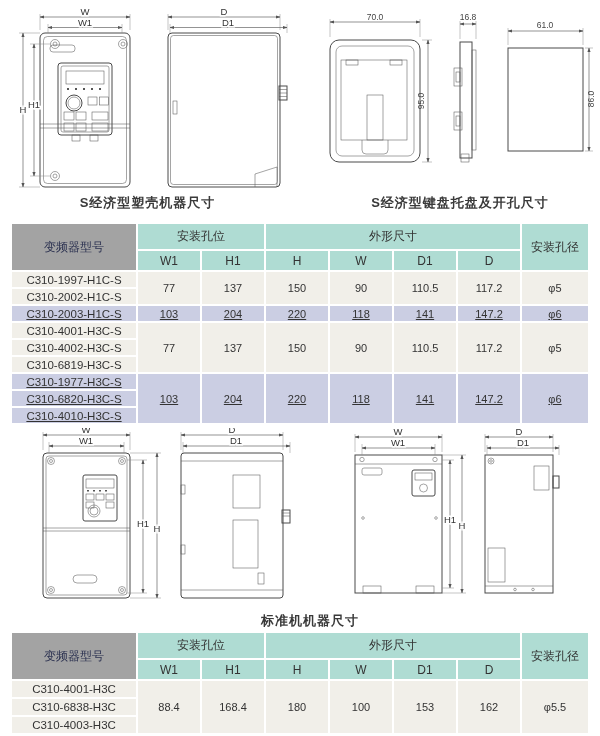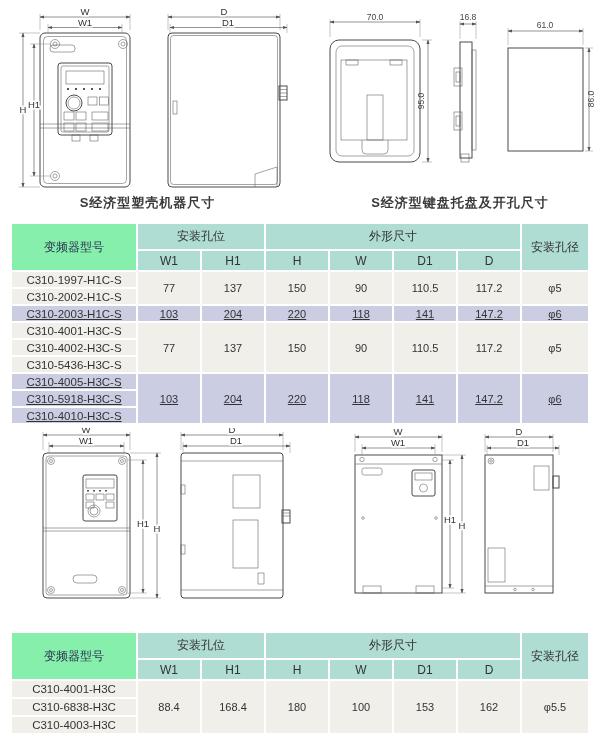--- a/index.html
+++ b/index.html
@@ -12,7 +12,7 @@
              table-layout:fixed;font-size:11px;color:#333;}
   .dim-table td{text-align:center;vertical-align:middle;padding:0;overflow:hidden;white-space:nowrap;}
   tr.gh{height:25px} tr.sh{height:19px} tr.dr{height:15px} tr.dr2{height:16px}
-  .hb{background:#86efac;color:#2b3150;font-size:12px;}
+  .hb{background:#a3a3a3;color:#2b3150;font-size:12px;}
   .ht{background:#AFDCD3;font-size:12px;color:#333;}
   .bg-l{background:#F1EFE9;} .bg-v{background:#CBCEE3;text-decoration:underline;}
   .model{font-size:11.5px;}

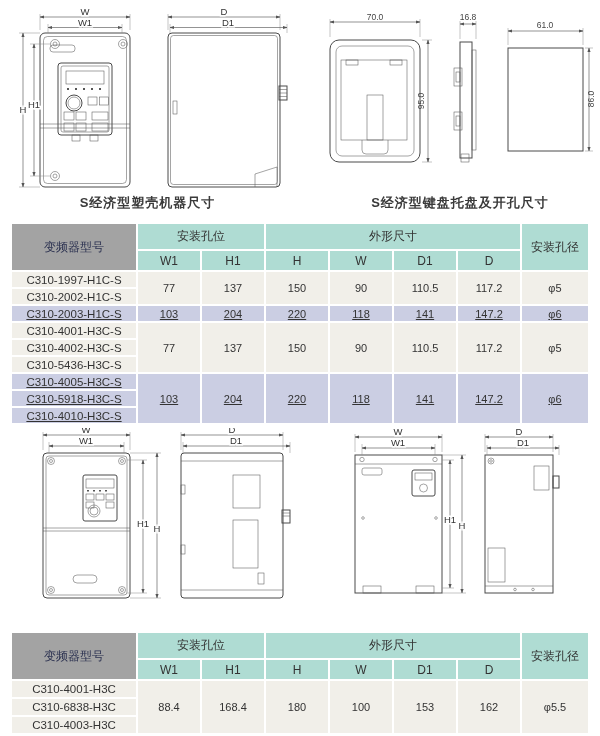--- a/index.html
+++ b/index.html
@@ -231,7 +231,7 @@
           <td class="bg-l model">C310-4002-H3C-S</td>
         </tr>
     <tr class="dr">
-          <td class="bg-l model">C310-5436-H3C-S</td>
+          <td class="bg-l model">C310-6819-H3C-S</td>
         </tr>
     <tr class="dr">
       <td class="bg-v model">C310-4005-H3C-S</td>

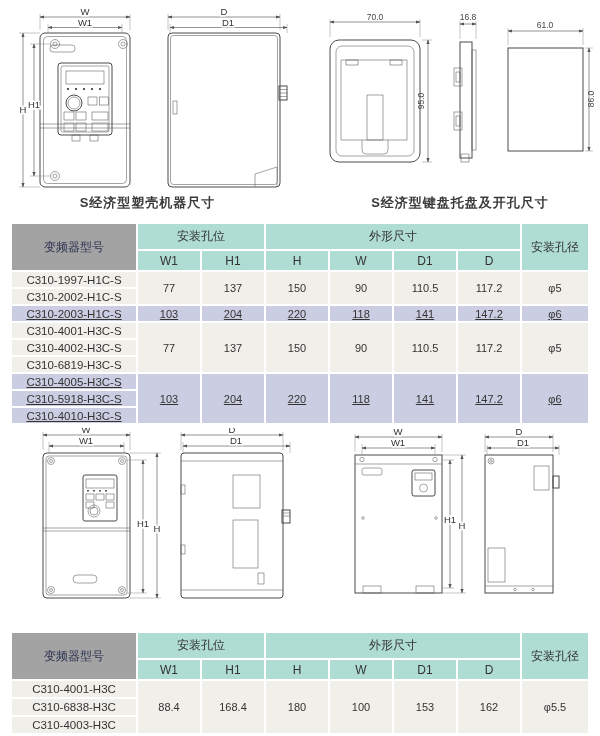--- a/index.html
+++ b/index.html
@@ -234,7 +234,7 @@
           <td class="bg-l model">C310-6819-H3C-S</td>
         </tr>
     <tr class="dr">
-      <td class="bg-v model">C310-4005-H3C-S</td>
+      <td class="bg-v model">C310-1977-H3C-S</td>
       <td class="bg-v" rowspan="3">103</td>
       <td class="bg-v" rowspan="3">204</td>
       <td class="bg-v" rowspan="3">220</td>

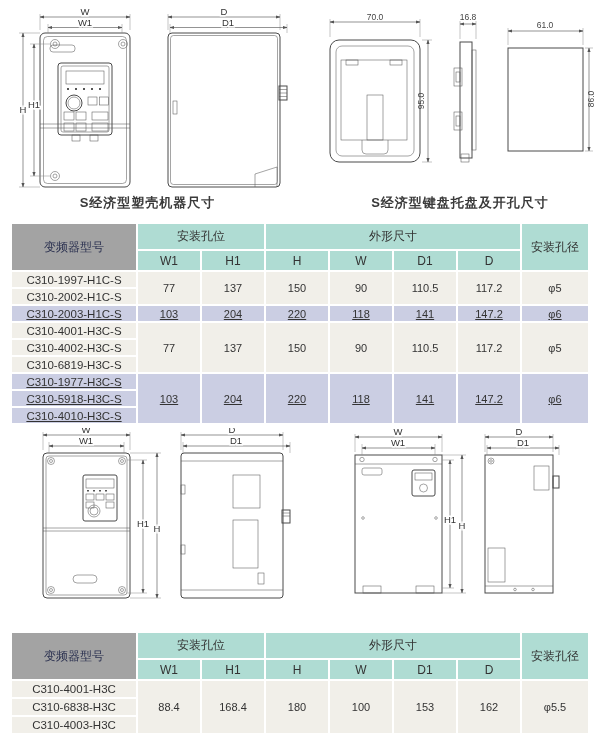--- a/index.html
+++ b/index.html
@@ -244,7 +244,7 @@
       <td class="bg-v" rowspan="3">φ6</td>
     </tr>
     <tr class="dr">
-          <td class="bg-v model">C310-5918-H3C-S</td>
+          <td class="bg-v model">C310-6820-H3C-S</td>
         </tr>
     <tr class="dr">
           <td class="bg-v model">C310-4010-H3C-S</td>

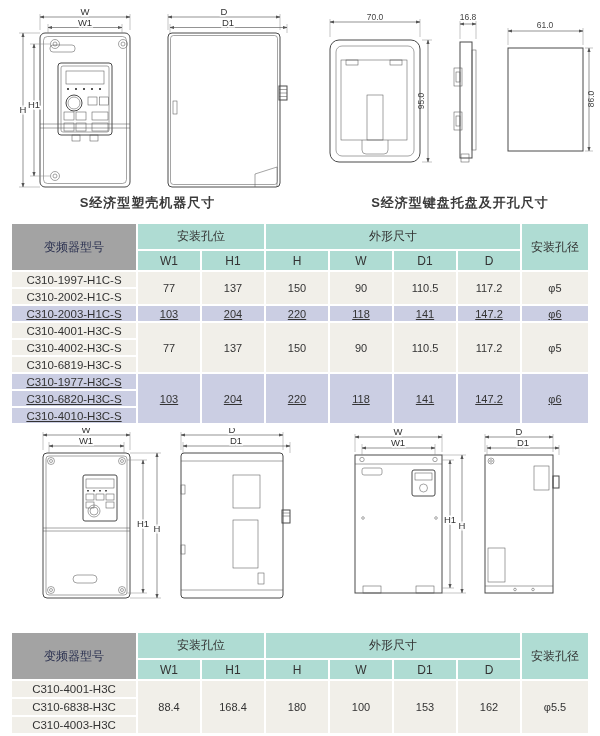--- a/index.html
+++ b/index.html
@@ -402,6 +402,7 @@
     </g>
   </svg>
 
+  <div class="cap" style="left:110px;top:612px;width:400px">标准机机器尺寸</div>
 
   <table class="dim-table" style="top:631px">
     <colgroup>

